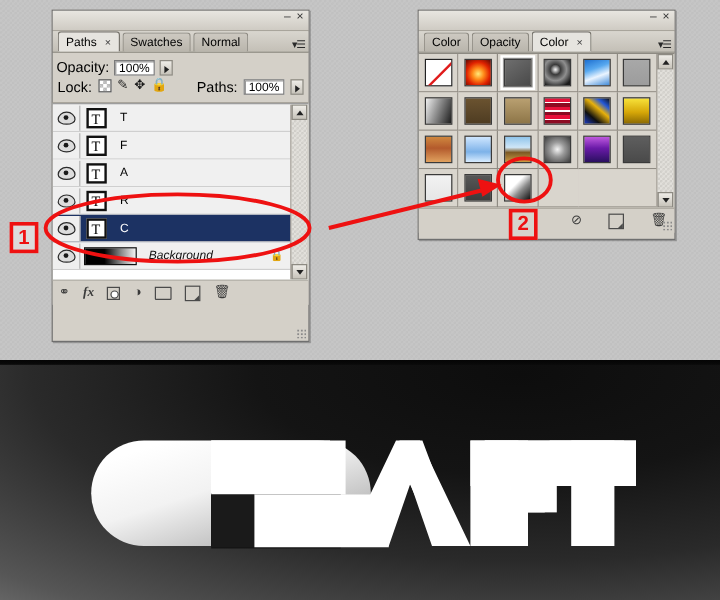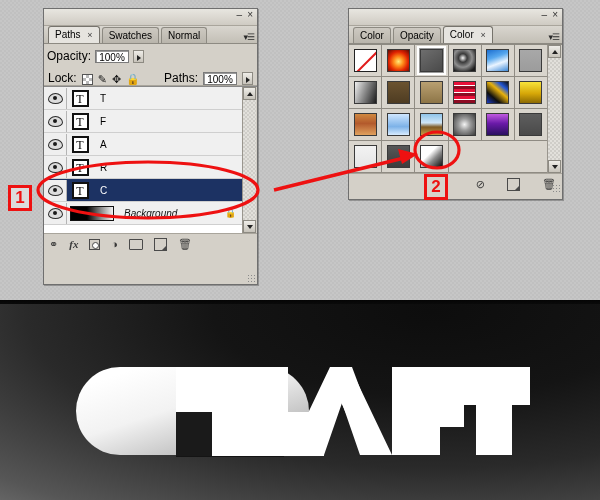--- a/index.html
+++ b/index.html
@@ -114,7 +114,7 @@
   }
 
   .lock-row{
-    display:flex;align-items:flex-end;height:19px;padding:0 4px;gap:5px;
+    display:flex;align-items:flex-start;height:19px;padding:0 4px;gap:5px;
     border-bottom:1px solid #a9a59c;
   }
   .lock-icons{display:flex;align-items:center;gap:5px;}

